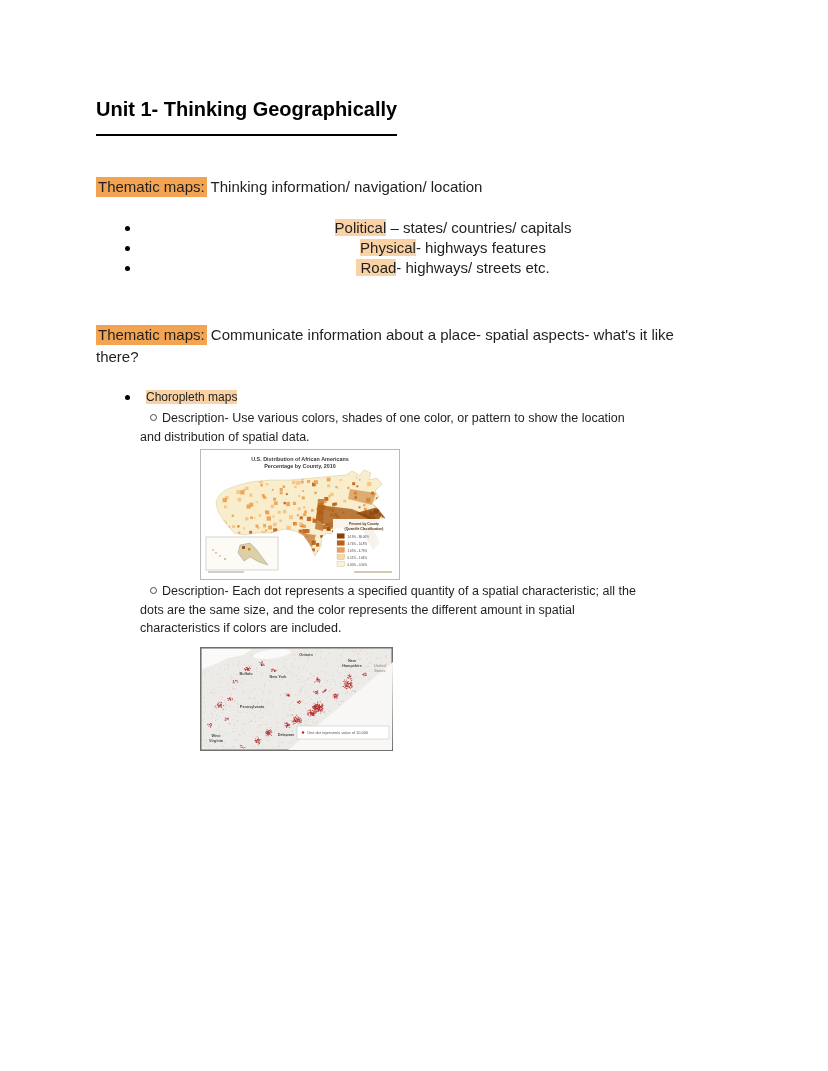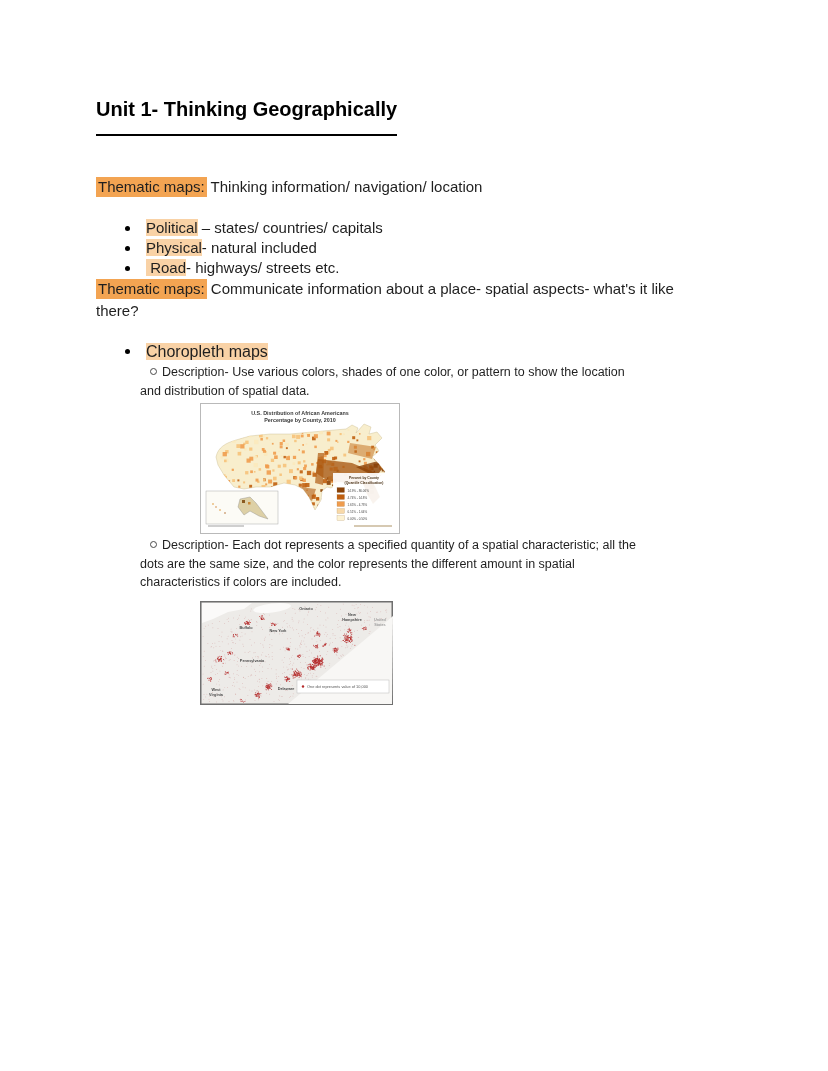--- a/index.html
+++ b/index.html
@@ -25,7 +25,7 @@
   .para .hl-strong{padding:1px 2px 2px 2px;}
   ul.ref-list{list-style:none;margin:20px 0 0 0;padding:0;}
   ul.ref-list li{
-    position:relative;padding-left:50px;font-size:15px;line-height:20px;white-space:pre-wrap;
+    position:relative;padding-left:50px;font-size:15px;line-height:20px;white-space:pre-wrap;text-align:center;
   }
   ul.ref-list li::before{
     content:"";position:absolute;left:29px;top:8px;width:5px;height:5px;border-radius:50%;background:#000;

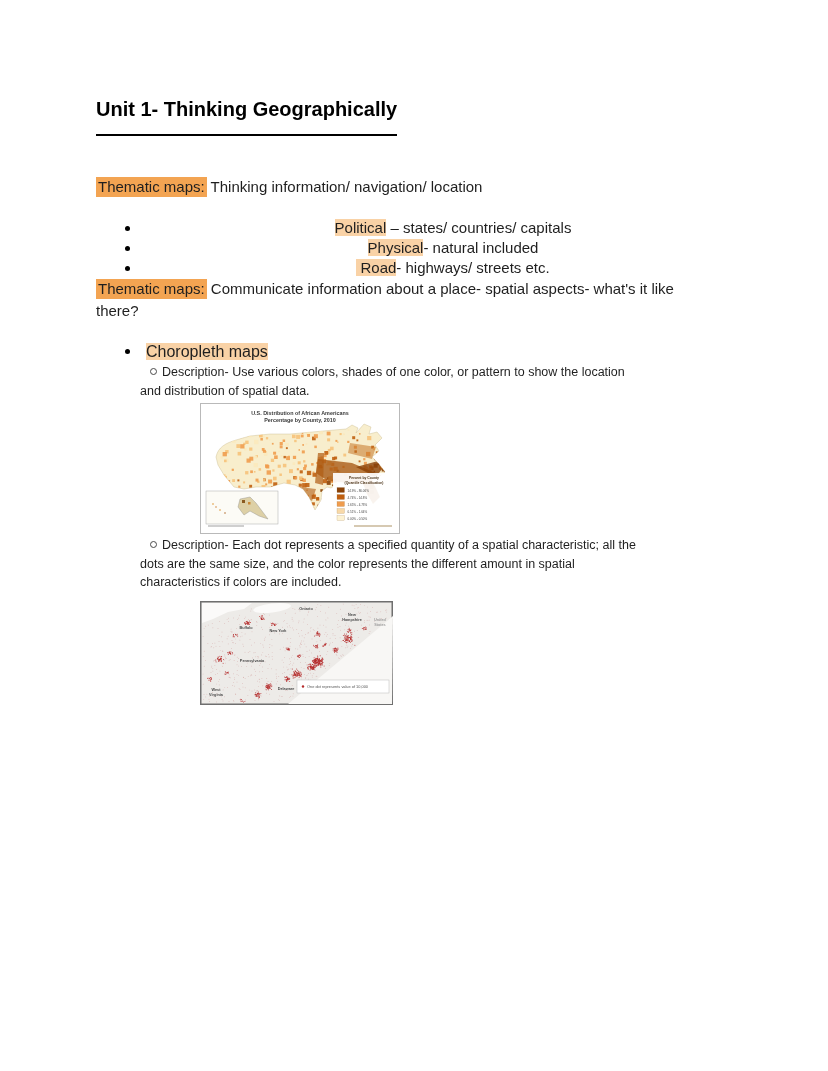--- a/index.html
+++ b/index.html
@@ -64,7 +64,7 @@
 
   <ul class="ref-list">
     <li><span class="hl-light">Political</span><span> – states/ countries/ capitals</span></li>
-    <li><span class="hl-light">Physical</span><span>- natural included</span></li>
+    <li><span class="hl-light">Physical</span><span>- highways features</span></li>
     <li><span class="hl-light"> Road</span><span>- highways/ streets etc.</span></li>
   </ul>
 

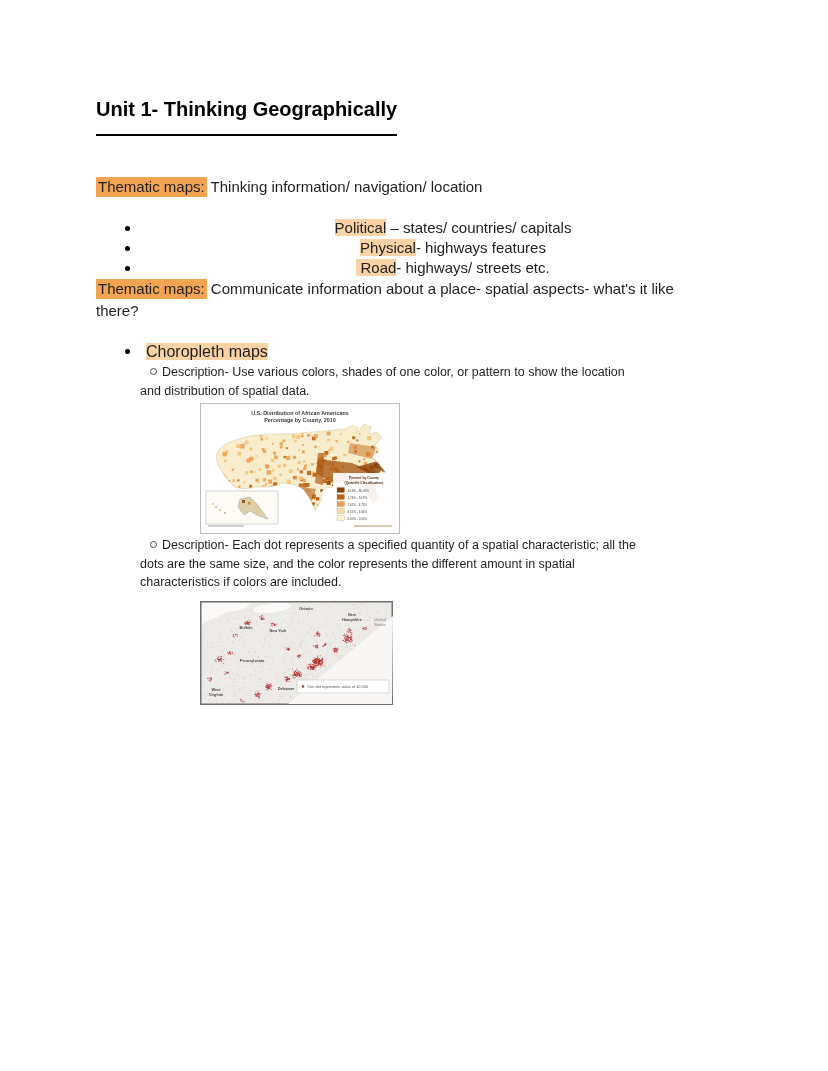--- a/index.html
+++ b/index.html
@@ -21,7 +21,7 @@
   .hl-light{background:#f9d2a6;}
   .para{font-size:15px;line-height:22px;white-space:pre-wrap;margin:0;}
   .para-ref{margin-top:40px;}
-  .para-them{}
+  .para-them{margin-top:46px;}
   .para .hl-strong{padding:1px 2px 2px 2px;}
   ul.ref-list{list-style:none;margin:20px 0 0 0;padding:0;}
   ul.ref-list li{

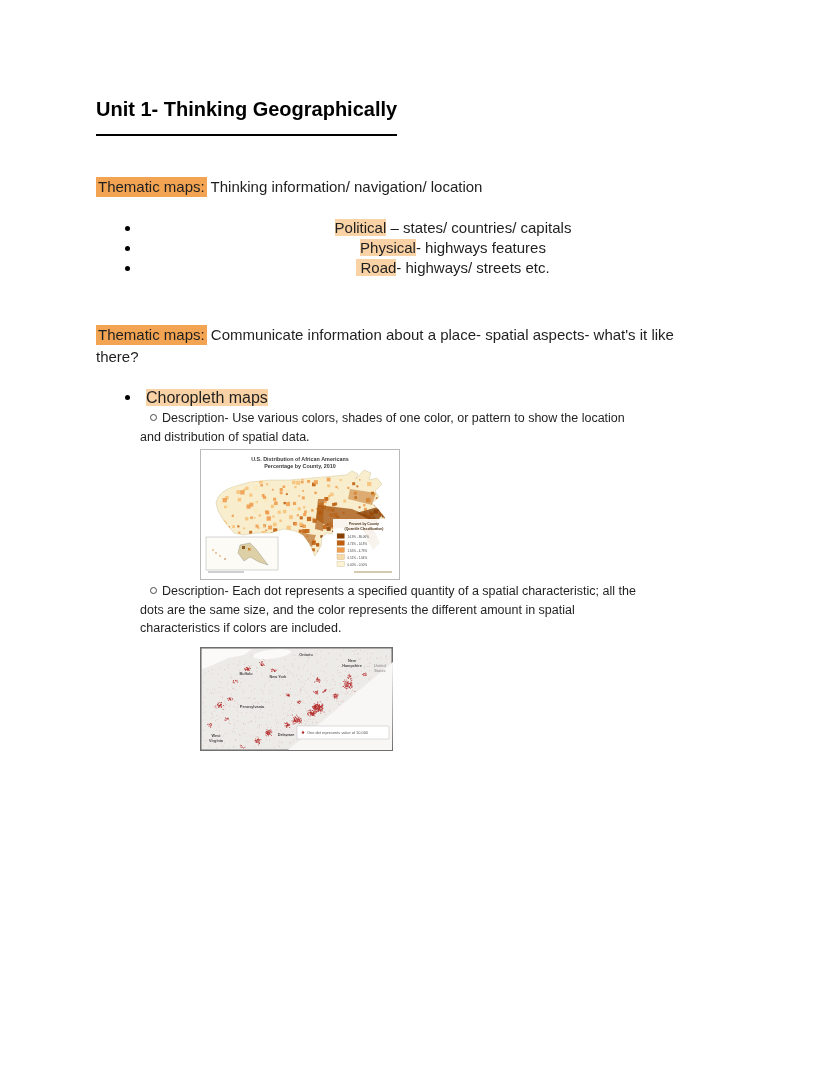--- a/index.html
+++ b/index.html
@@ -31,7 +31,7 @@
     content:"";position:absolute;left:29px;top:8px;width:5px;height:5px;border-radius:50%;background:#000;
   }
   .topic-bullet{
-    position:relative;padding-left:50px;font-size:16px;line-height:19px;white-space:pre-wrap;
+    position:relative;padding-left:50px;font-size:12px;line-height:19px;white-space:pre-wrap;
   }
   .topic-bullet::before{
     content:"";position:absolute;left:29px;top:7px;width:5px;height:5px;border-radius:50%;background:#000;

